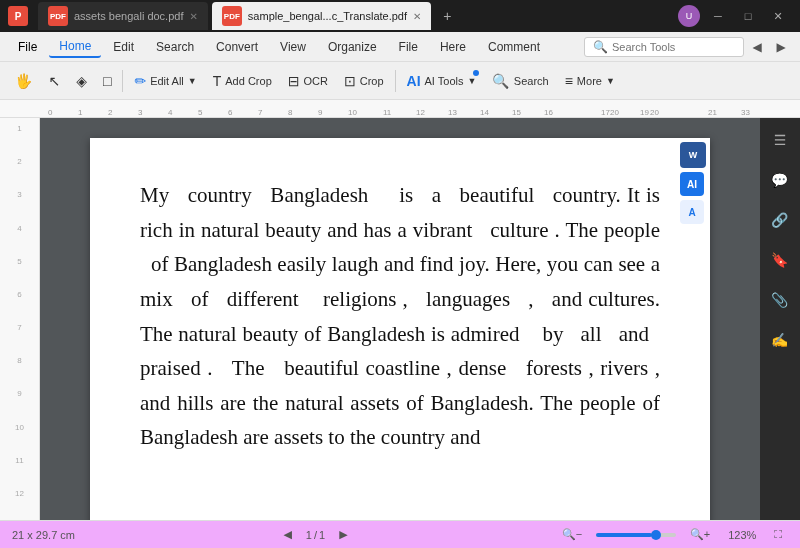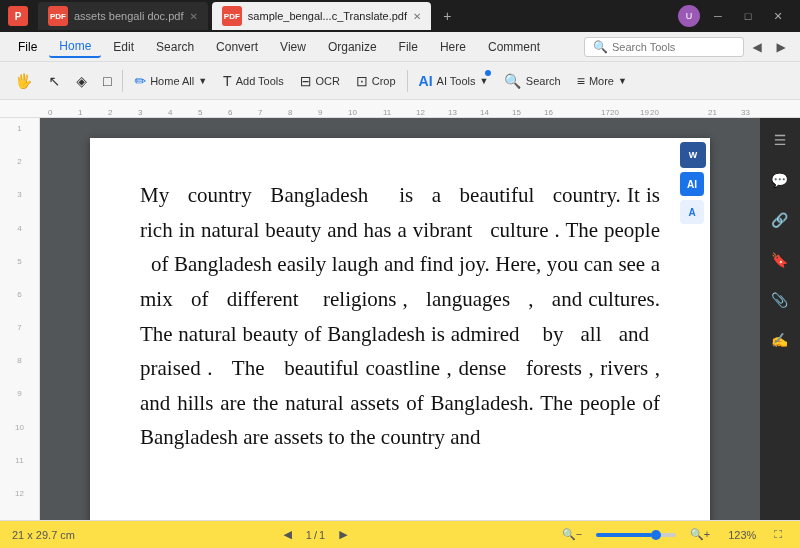--- a/index.html
+++ b/index.html
@@ -158,7 +158,7 @@
 
   <div class="tb-btn">
     <span class="tb-icon" style="color:#1a73e8;">✏</span>
-    <span>Home All</span>
+    <span>Edit All</span>
     <span style="font-size:9px;">▼</span>
   </div>
   <div class="tb-btn">

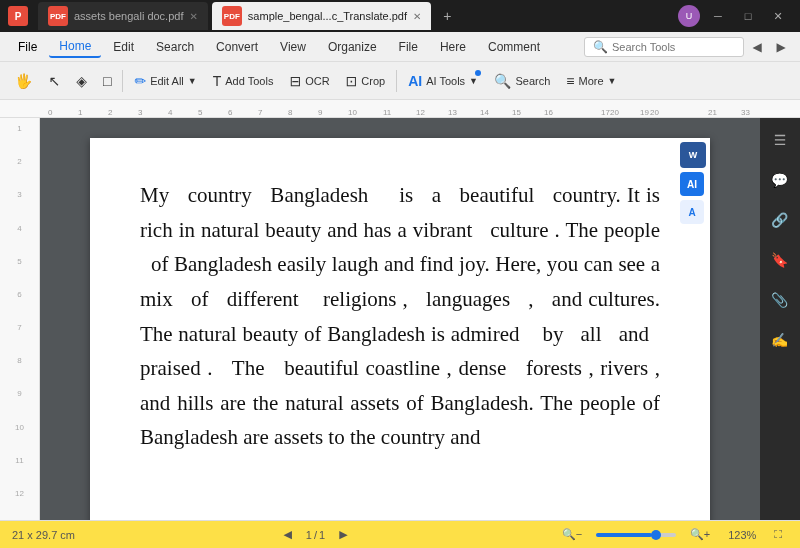--- a/index.html
+++ b/index.html
@@ -163,7 +163,7 @@
   </div>
   <div class="tb-btn">
     <span class="tb-icon">T</span>
-    <span>Add Tools</span>
+    <span>Add Crop</span>
   </div>
   <div class="tb-btn">
     <span class="tb-icon">⊟</span>

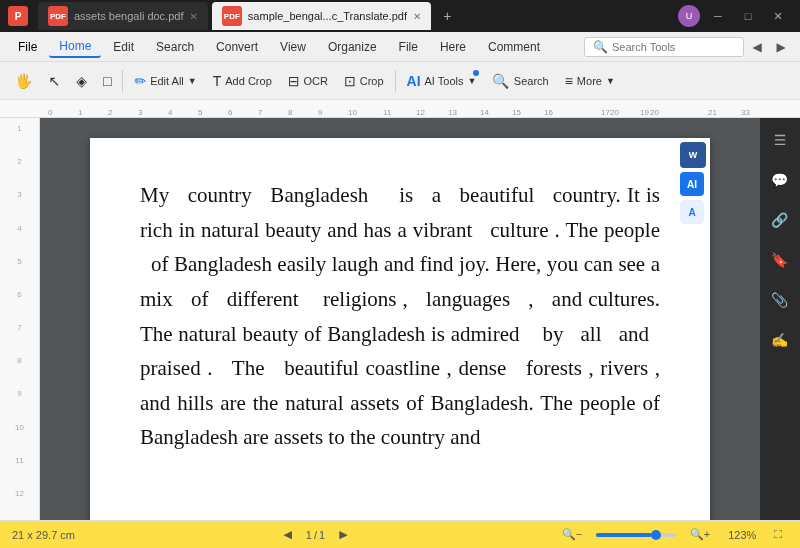--- a/index.html
+++ b/index.html
@@ -69,7 +69,7 @@
 
     
     .statusbar {
-      display: flex; align-items: center; height: 28px; background: #fde047; border-top: 1px solid #ddd; padding: 0 12px; gap: 8px; font-size: 11px; color: #555;
+      display: flex; align-items: center; height: 28px; background: #f0abfc; border-top: 1px solid #ddd; padding: 0 12px; gap: 8px; font-size: 11px; color: #555;
     }
     .status-spacer { flex: 1; }
     .status-btn { display: flex; align-items: center; gap: 4px; cursor: pointer; padding: 2px 6px; border-radius: 3px; }

